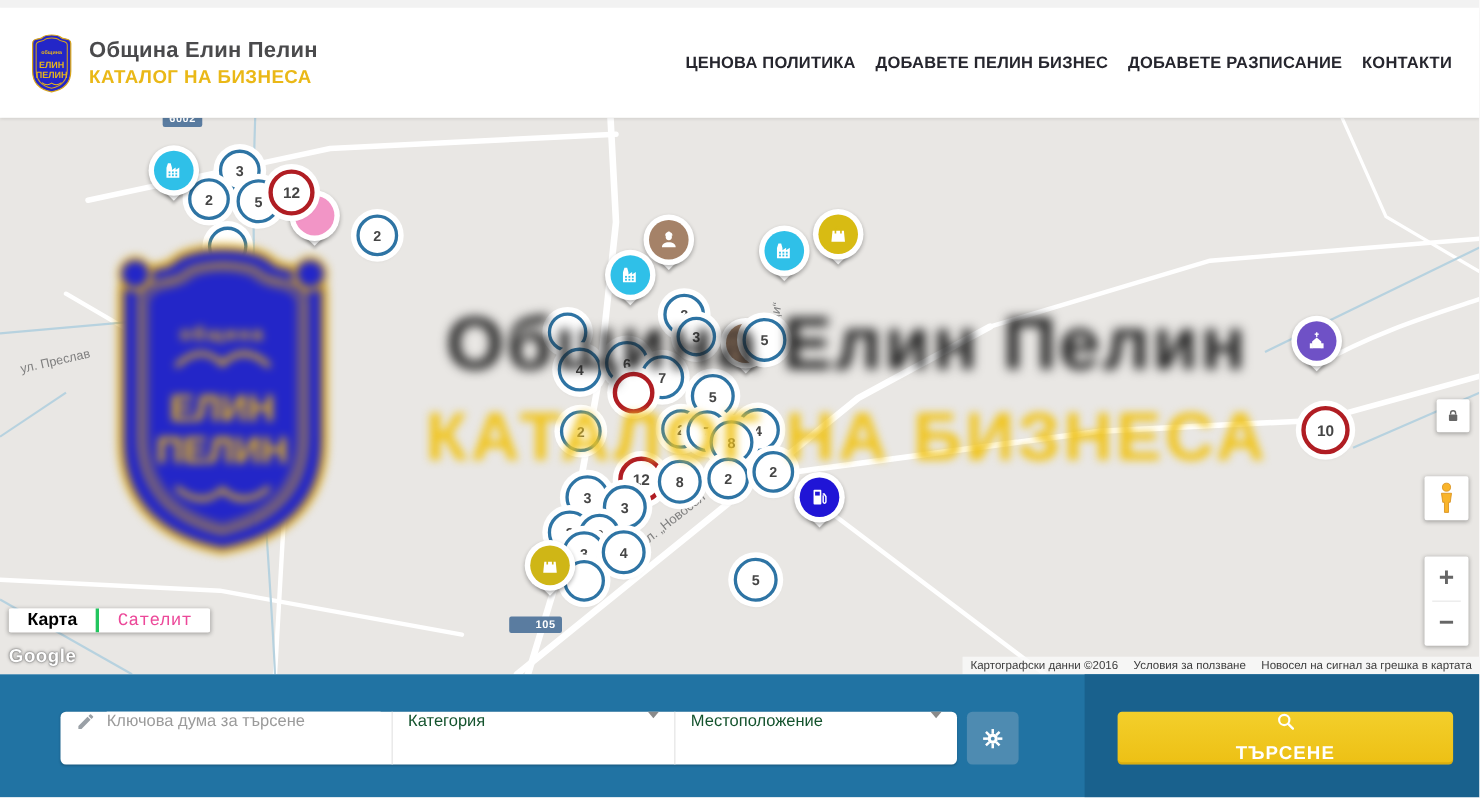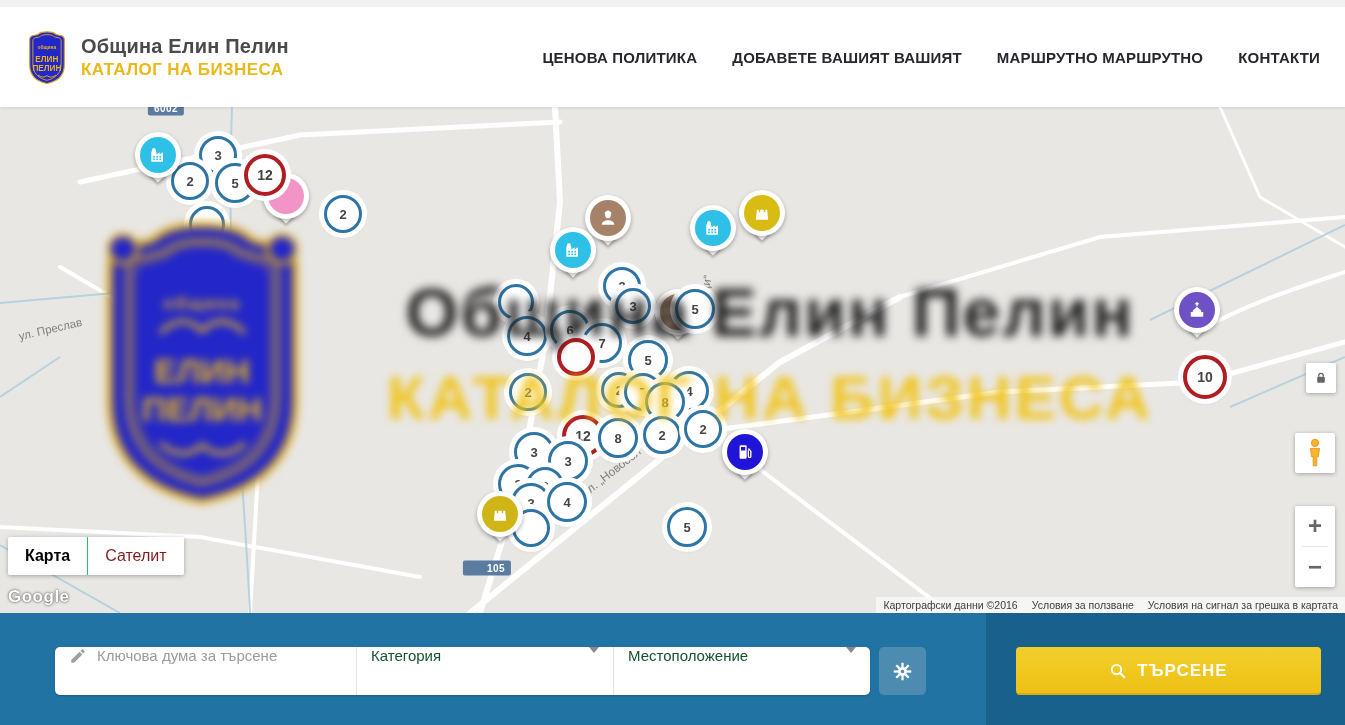--- a/index.html
+++ b/index.html
@@ -15,7 +15,7 @@
   .brand-crest { width:44px; height:58px; flex:0 0 auto; }
   .brand-text .t1 { font-size:20px; font-weight:bold; color:#4a4a4c; letter-spacing:.2px; }
   .brand-text .t2 { font-size:17px; font-weight:bold; color:#eab817; letter-spacing:.4px; margin-top:2px; }
-  .nav { display:flex; align-items:center; gap:35px; }
+  .nav { display:flex; align-items:center; gap:18px; }
   .nav-item { font-size:15px; font-weight:bold; color:#26262e; letter-spacing:.2px; cursor:pointer; white-space:nowrap; }
 
   

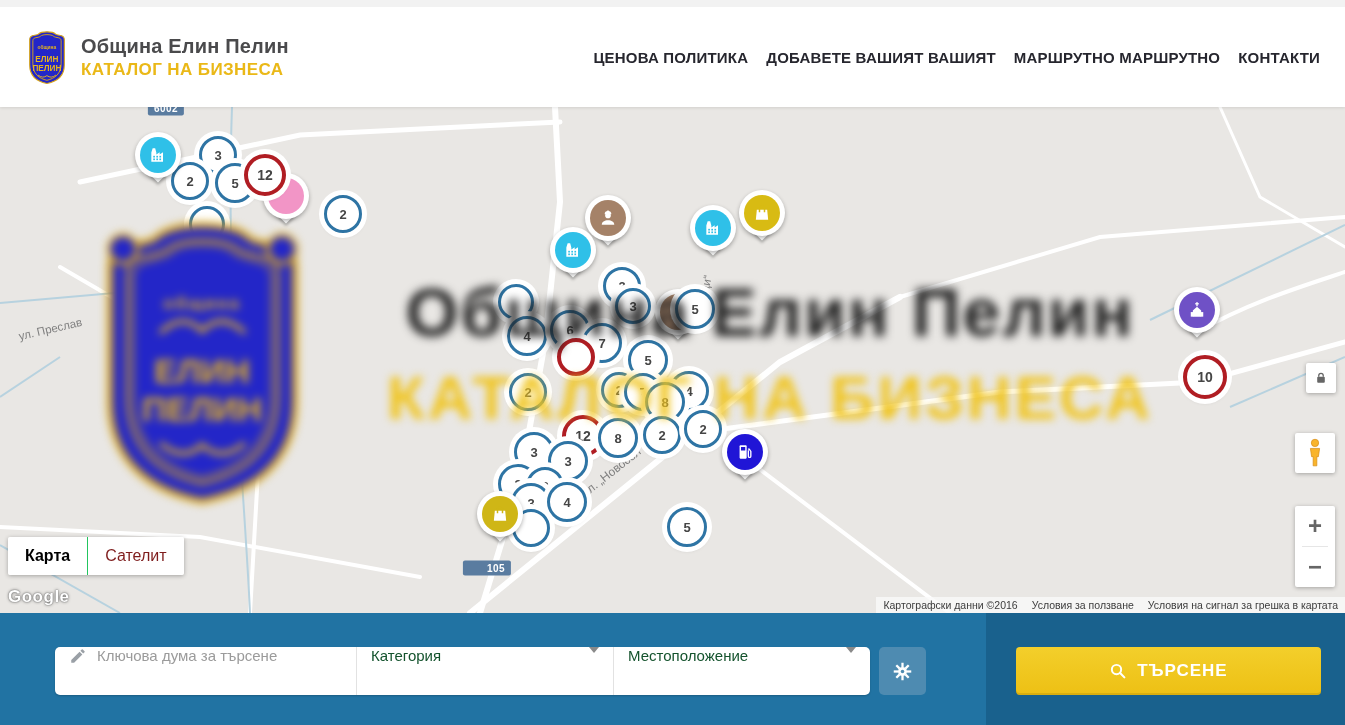--- a/index.html
+++ b/index.html
@@ -115,7 +115,7 @@
     </div>
     <div class="nav">
       <a class="nav-item">ЦЕНОВА ПОЛИТИКА</a>
-      <a class="nav-item">ДОБАВЕТЕ ВАШИЯТ ВАШИЯТ</a>
+      <a class="nav-item">ДОБАВЕТЕ ПЕЛИН БИЗНЕС</a>
       <a class="nav-item">МАРШРУТНО МАРШРУТНО</a>
       <a class="nav-item">КОНТАКТИ</a>
     </div>

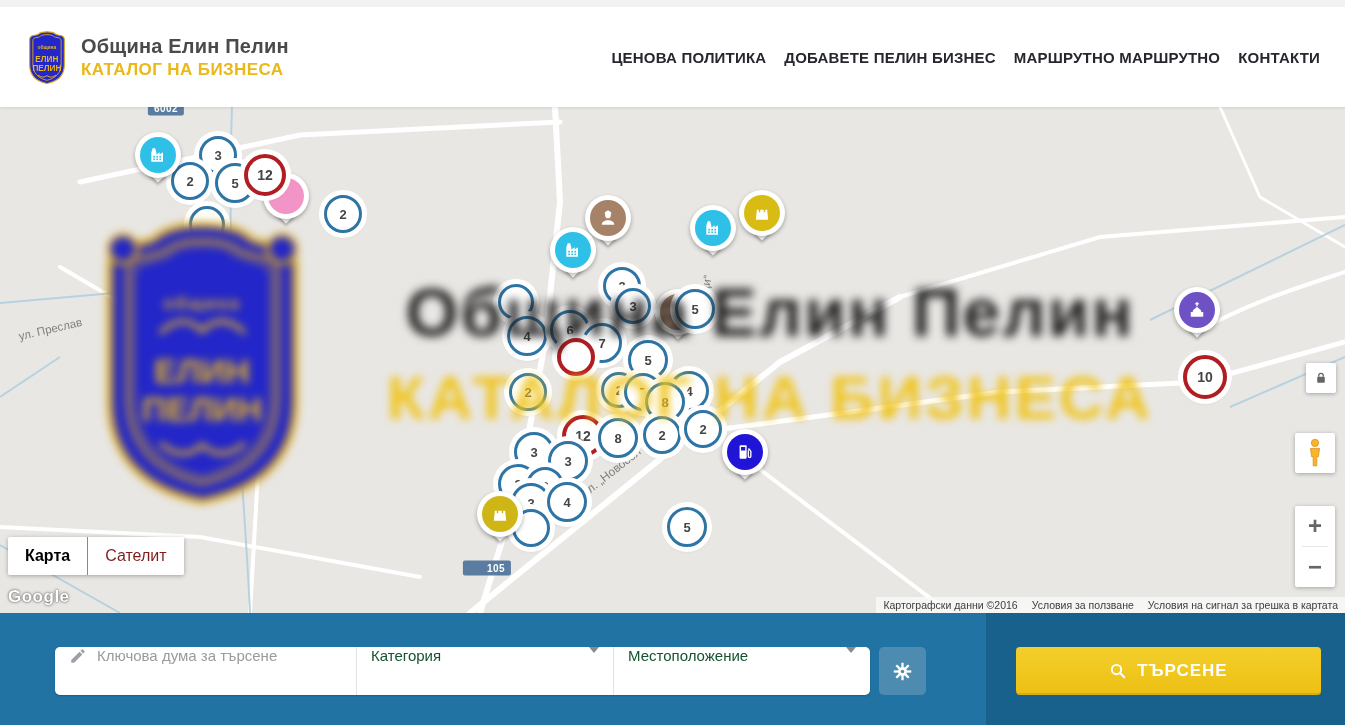--- a/index.html
+++ b/index.html
@@ -116,7 +116,7 @@
     <div class="nav">
       <a class="nav-item">ЦЕНОВА ПОЛИТИКА</a>
       <a class="nav-item">ДОБАВЕТЕ ПЕЛИН БИЗНЕС</a>
-      <a class="nav-item">МАРШРУТНО МАРШРУТНО</a>
+      <a class="nav-item">ДОБАВЕТЕ РАЗПИСАНИЕ</a>
       <a class="nav-item">КОНТАКТИ</a>
     </div>
   </div>

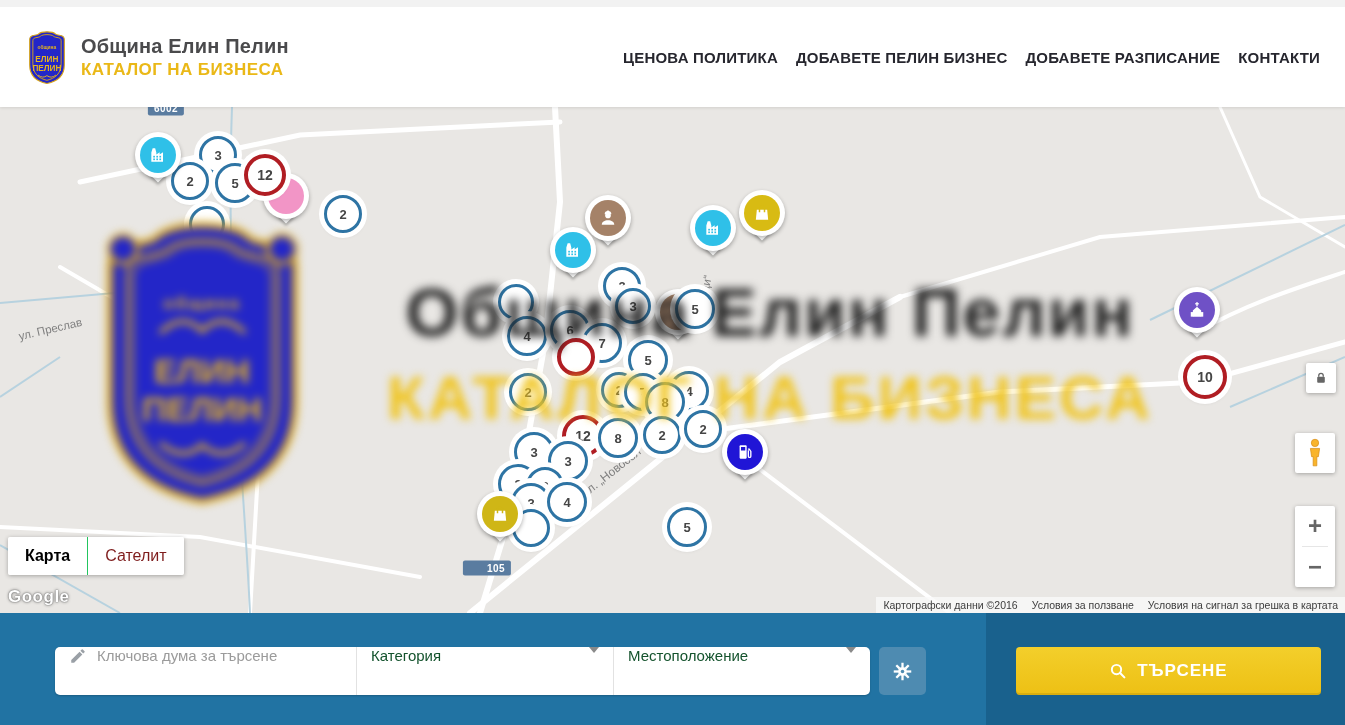--- a/index.html
+++ b/index.html
@@ -184,7 +184,7 @@
         <div class="cluster ring-blue" style="left: 567px; top: 395px; width: 40px; height: 40px;">4</div>
         <div class="cluster ring-blue" style="left: 531px; top: 421px; width: 38px; height: 38px;"></div>
         <div class="cluster ring-blue" style="left: 687px; top: 420px; width: 40px; height: 40px;">5</div>
-        <div class="cluster ring-red" style="left: 1205px; top: 270px; width: 44px; height: 44px;">10</div>
+        <div class="cluster ring-red" style="left: 1205px; top: 284px; width: 44px; height: 44px;">10</div>
         <div class="pin" style="left: 286px; top: 89px; z-index: 2;">
           <div class="pin-tail"></div>
           <div class="pin-head">

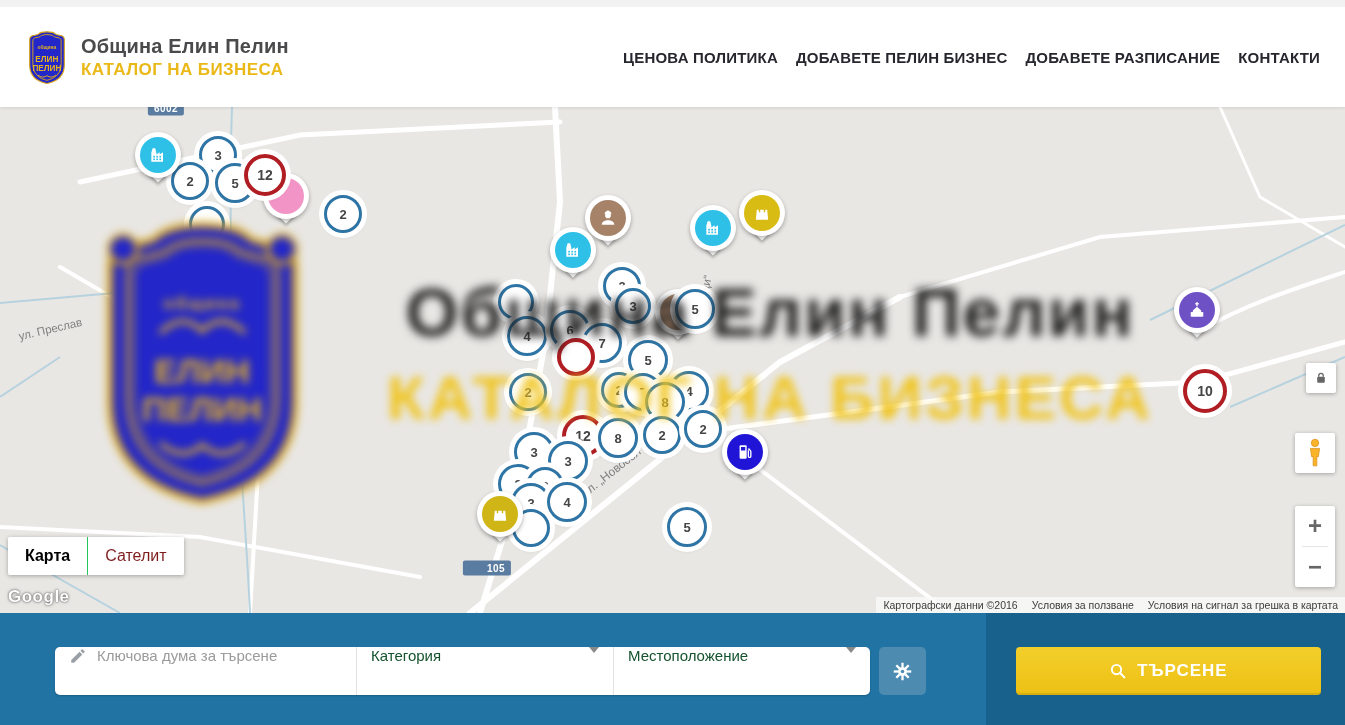--- a/index.html
+++ b/index.html
@@ -48,7 +48,7 @@
 
   
   .maptype { position:absolute; left:8px; bottom:38px; display:flex; z-index:8; box-shadow:0 1px 4px rgba(0,0,0,.3); border-radius:2px; overflow:hidden; }
-  .maptype-btn { height:38px; padding:0 17px; background:#fff; display:flex; align-items:center; font-size:16px; cursor:pointer; }
+  .maptype-btn { height:22px; padding:0 17px; background:#fff; display:flex; align-items:center; font-size:16px; cursor:pointer; }
   .maptype-btn.active { color:#000; font-weight:bold; }
   .maptype-btn.inactive { color:#7f1d1d; border-left:1px solid #22c55e; }
 

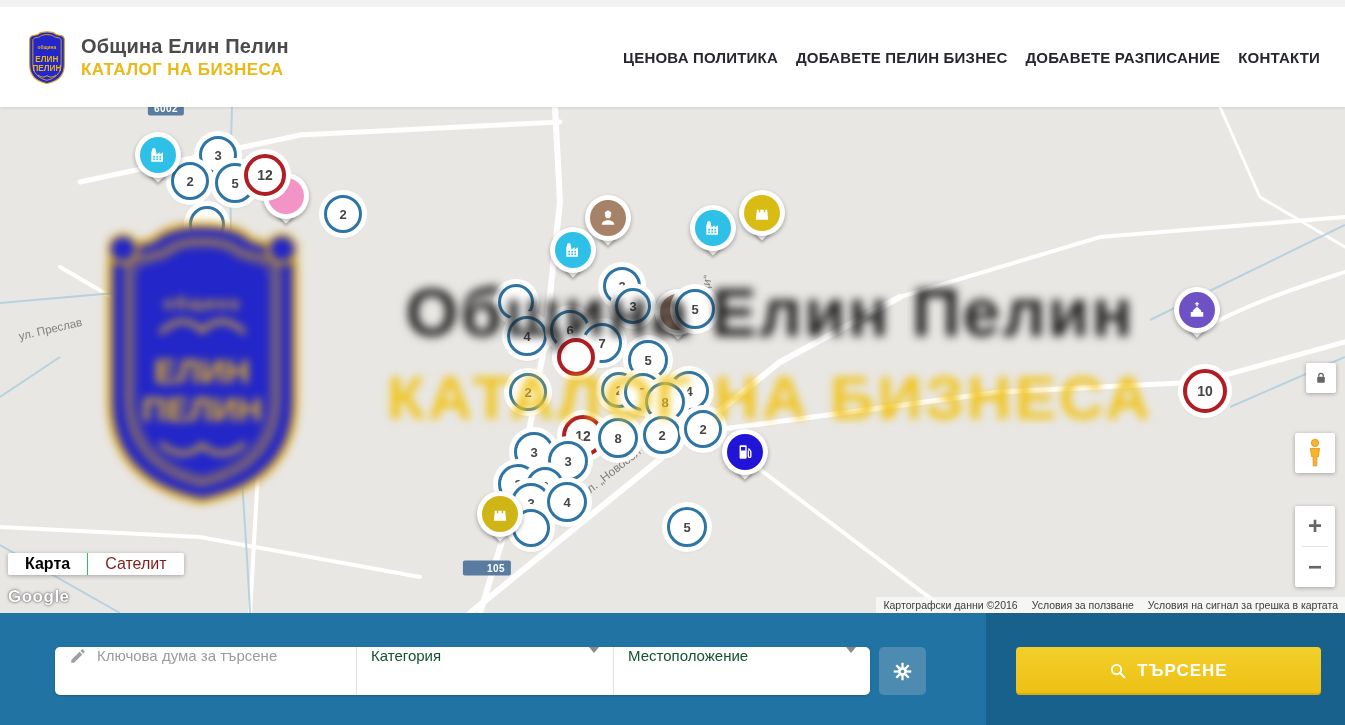--- a/index.html
+++ b/index.html
@@ -50,7 +50,7 @@
   .maptype { position:absolute; left:8px; bottom:38px; display:flex; z-index:8; box-shadow:0 1px 4px rgba(0,0,0,.3); border-radius:2px; overflow:hidden; }
   .maptype-btn { height:22px; padding:0 17px; background:#fff; display:flex; align-items:center; font-size:16px; cursor:pointer; }
   .maptype-btn.active { color:#000; font-weight:bold; }
-  .maptype-btn.inactive { color:#7f1d1d; border-left:1px solid #22c55e; }
+  .maptype-btn.inactive { color:#ec4899; border-left:3px solid #22c55e;font-family:Liberation Mono, monospace; }
 
   .glogo { position:absolute; left:8px; bottom:6px; z-index:8; color:#fff; font-size:17px; font-weight:bold; letter-spacing:.5px;
            text-shadow:0 0 3px rgba(80,80,80,.9), 0 0 1px rgba(80,80,80,.9); cursor:pointer; }

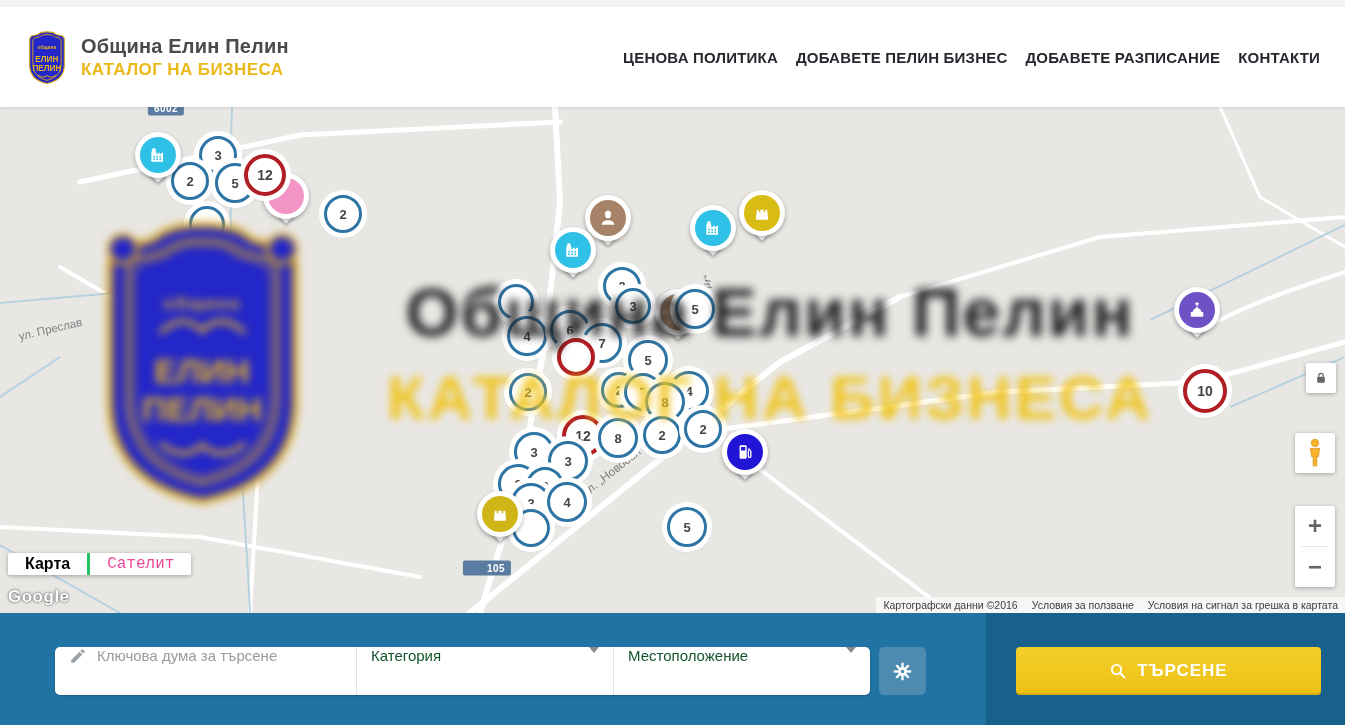--- a/index.html
+++ b/index.html
@@ -346,7 +346,7 @@
     <div class="attribution">
       <span>Картографски данни ©2016</span>
       <span>Условия за ползване</span>
-      <span>Условия на сигнал за грешка в картата</span>
+      <span>Новосел на сигнал за грешка в картата</span>
     </div>
 
     <div class="ctrl-btn lock-btn">

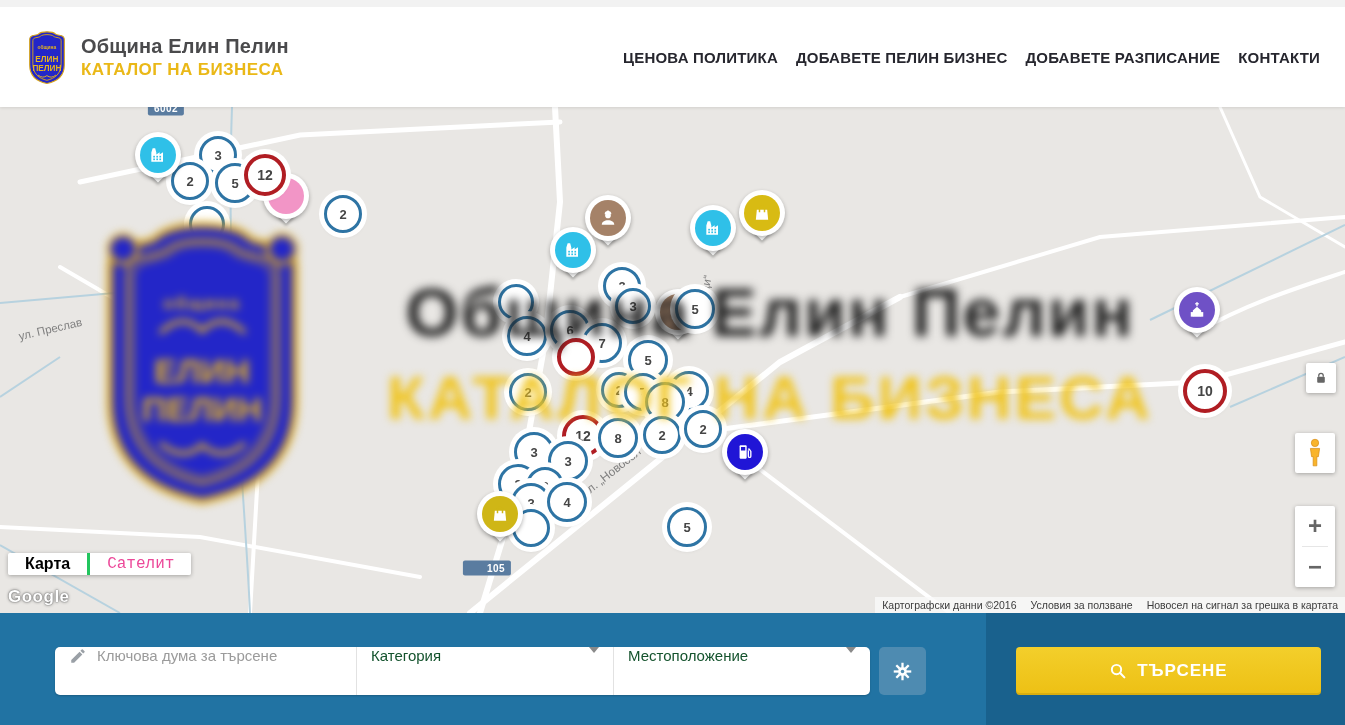--- a/index.html
+++ b/index.html
@@ -89,7 +89,7 @@
   .search-btn { position:absolute; left:1016px; top:34px; width:305px; height:48px; border:none; border-radius:4px;
                 background:linear-gradient(#f3cf2b,#edc014); color:#fff; font-family:"Liberation Sans",sans-serif;
                 font-size:17px; font-weight:bold; letter-spacing:1px; cursor:pointer;
-                display:flex; align-items:center; justify-content:center; gap:10px; box-shadow:inset 0 -2px 0 rgba(160,120,0,.25); }
+                display:flex; align-items:center; justify-content:center; gap:10px; box-shadow:inset 0 -2px 0 rgba(160,120,0,.25);flex-direction:column; }
 </style>
 </head>
 <body>

